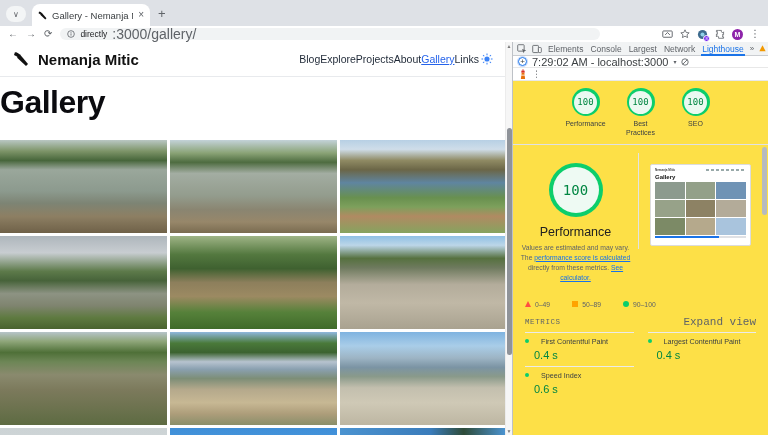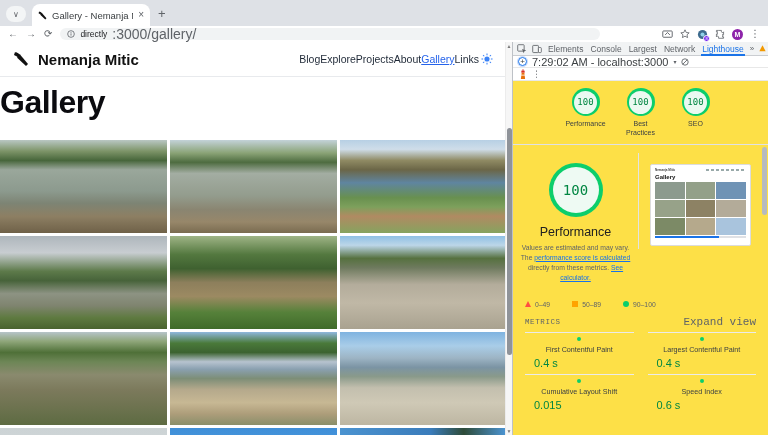--- a/index.html
+++ b/index.html
@@ -129,7 +129,7 @@
   .metrics-grid { display:grid; grid-template-columns:1fr 1fr; column-gap:14px; padding:0 12px; }
   .mcell { border-top:1px solid #ebebeb; padding:4px 0 5px; }
   .mcell.empty { border-top:none; }
-  .mname { display:flex; align-items:center; gap:4px; font-size:7.2px; color:#3c4043;flex-direction:column; }
+  .mname { display:flex; align-items:center; gap:12px; font-size:7.2px; color:#3c4043; }
   .mdot { width:4px; height:4px; border-radius:50%; background:#0cce6b; flex:none; }
   .mval { font-size:11px; color:#018642; margin:3px 0 0 9px; }
 </style>

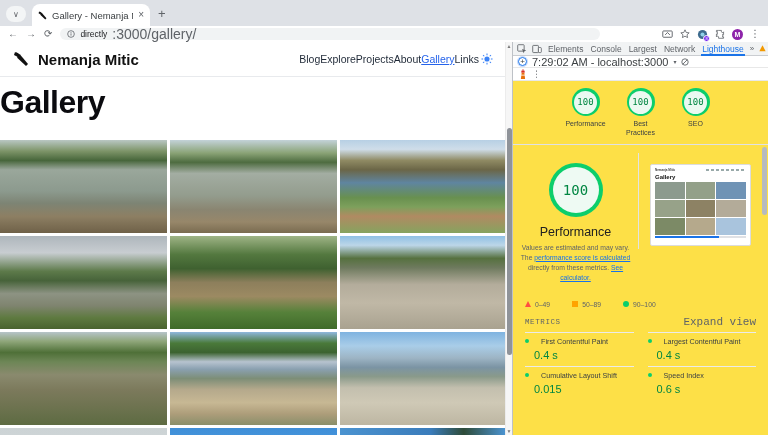--- a/index.html
+++ b/index.html
@@ -404,13 +404,6 @@
         <div class="mcell">
           <div class="mname">
               <span class="mdot"></span>
-              <span>Cumulative Layout Shift</span>
-            </div>
-          <div class="mval">0.015</div>
-        </div>
-        <div class="mcell">
-          <div class="mname">
-              <span class="mdot"></span>
               <span>Speed Index</span>
             </div>
           <div class="mval">0.6 s</div>

